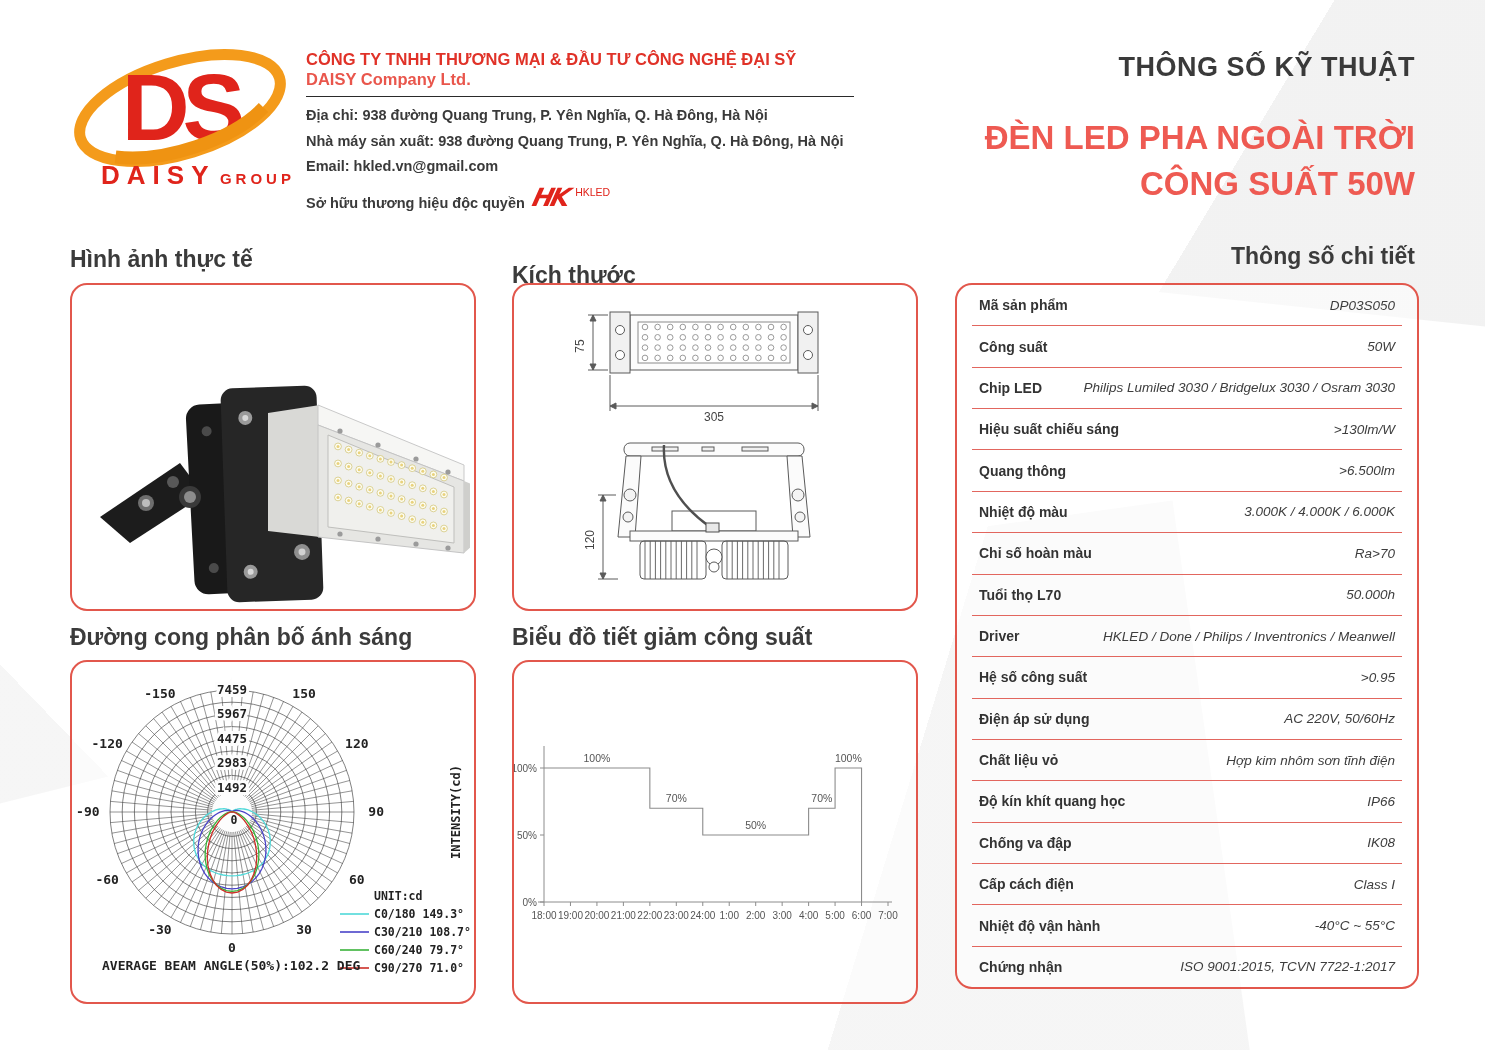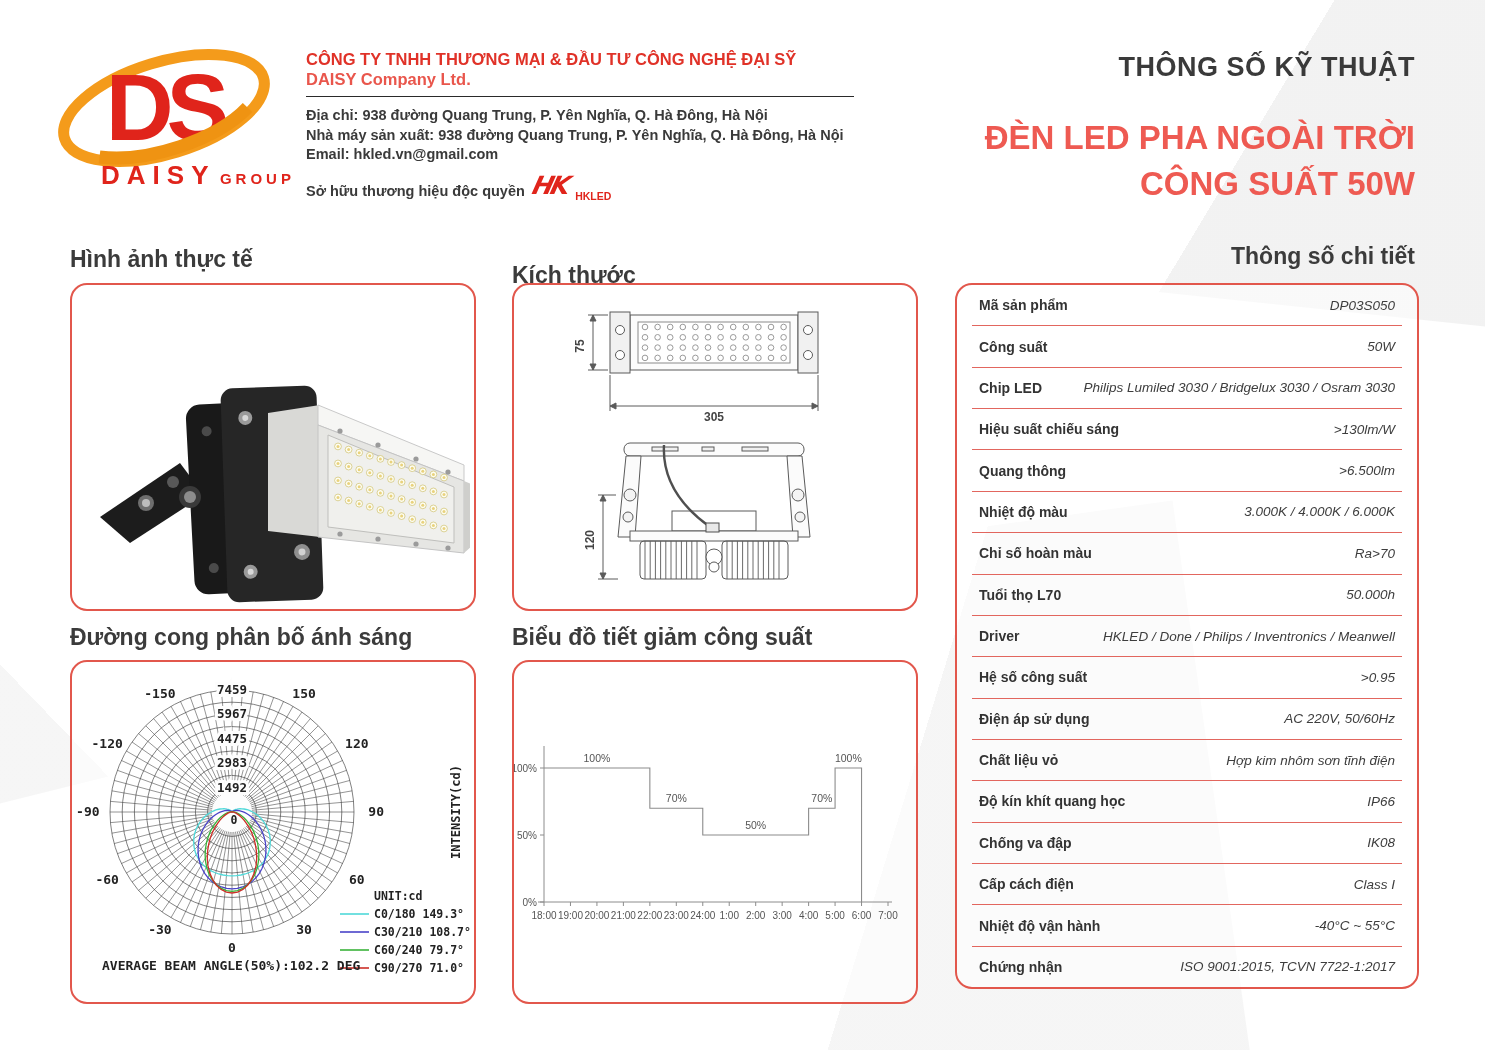--- a/index.html
+++ b/index.html
@@ -15,7 +15,7 @@
   .bg3{top:560px;left:320px;width:900px;height:620px;background:linear-gradient(115deg,transparent 60%,#f3f3f3 60%);transform:rotate(-8deg);opacity:.8;}
 
   
-  .logo-wrap{position:absolute;left:48px;top:36px;width:236px;height:164px;}
+  .logo-wrap{position:absolute;left:64px;top:36px;width:236px;height:164px;}
   .logo-brand{position:absolute;left:70px;top:160px;width:230px;text-align:center;}
   .logo-brand .daisy{font-size:26px;font-weight:bold;color:#e0241b;letter-spacing:7px;margin-left:26px;}
   .logo-brand .group{font-size:15px;font-weight:bold;color:#e0241b;letter-spacing:4px;}

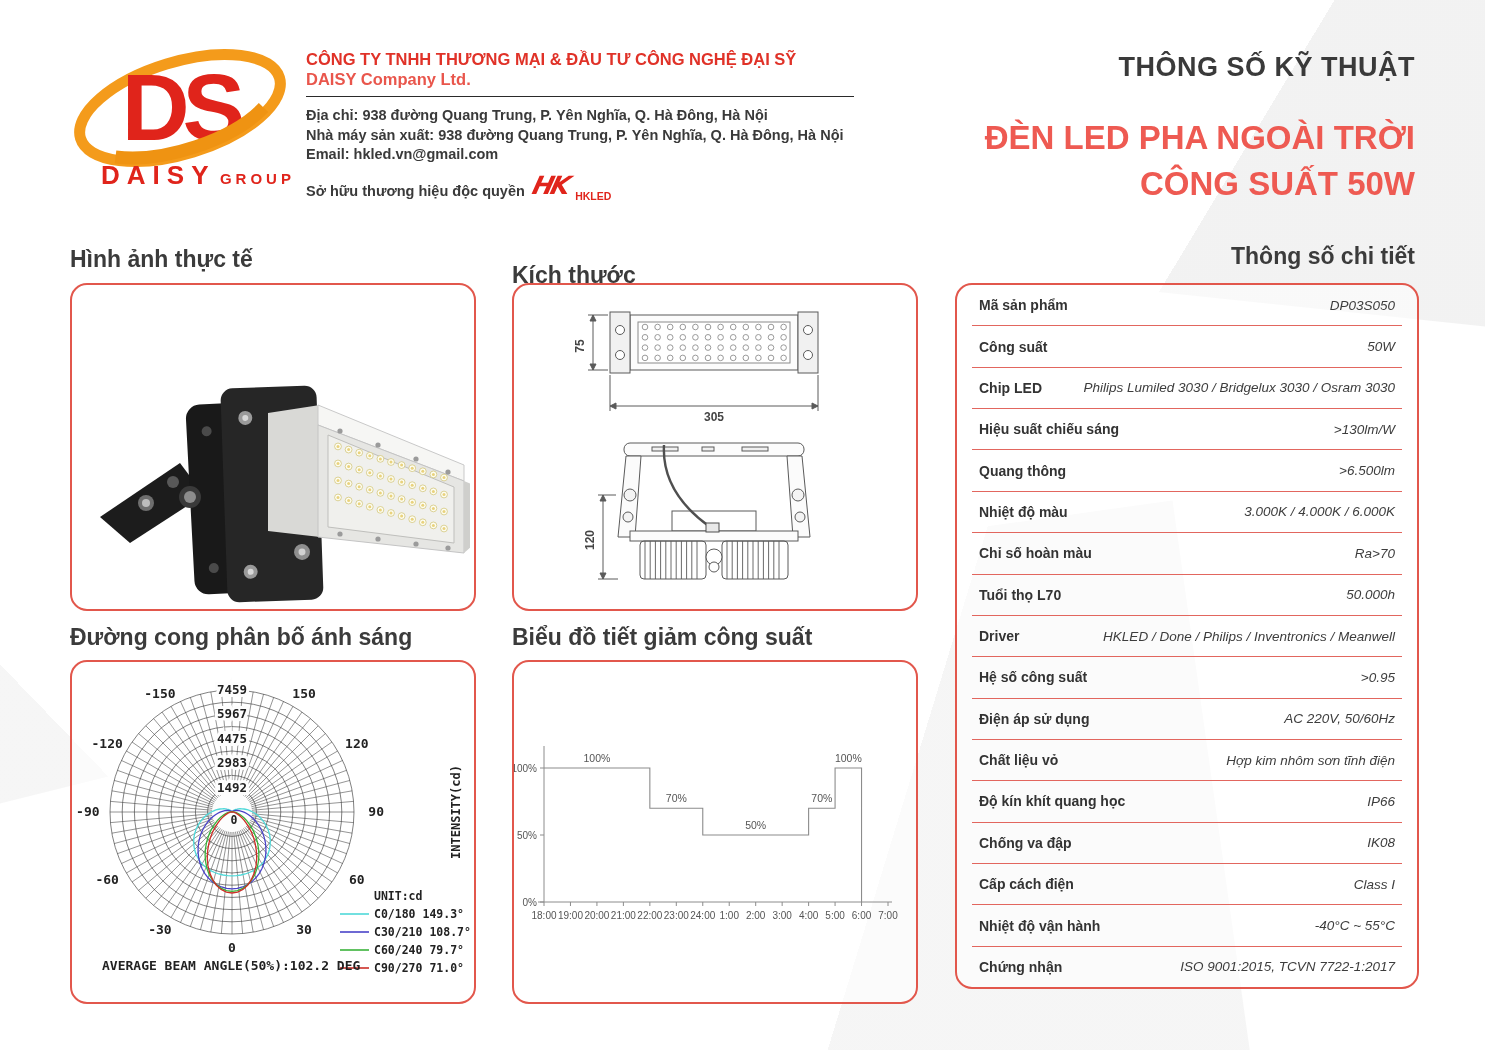--- a/index.html
+++ b/index.html
@@ -23,7 +23,7 @@
   .company{position:absolute;left:306px;top:48px;width:575px;}
   .company .cname1{color:#e03228;font-weight:bold;font-size:16.5px;line-height:1.35;}
   .company .cname2{color:#e9564c;font-weight:bold;font-size:16.5px;padding-bottom:7px;border-bottom:1.6px solid #2a2a2a;width:548px;}
-  .company .cline{font-size:14.5px;font-weight:bold;color:#3a3a3a;line-height:1.35;}
+  .company .cline{font-size:14.5px;font-weight:bold;color:#3a3a3a;margin-top:6px;line-height:1.35;}
   .tm-line{display:flex;align-items:center;gap:8px;margin-top:5px;}
   .hk-mark{font-family:"DejaVu Sans",sans-serif;font-weight:900;font-style:italic;font-size:25px;color:#e0241b;letter-spacing:-3px;transform:skewX(-14deg);line-height:.8;}
   .hk-text{font-size:10.5px;font-weight:bold;color:#e0241b;align-self:flex-end;margin-bottom:0;}

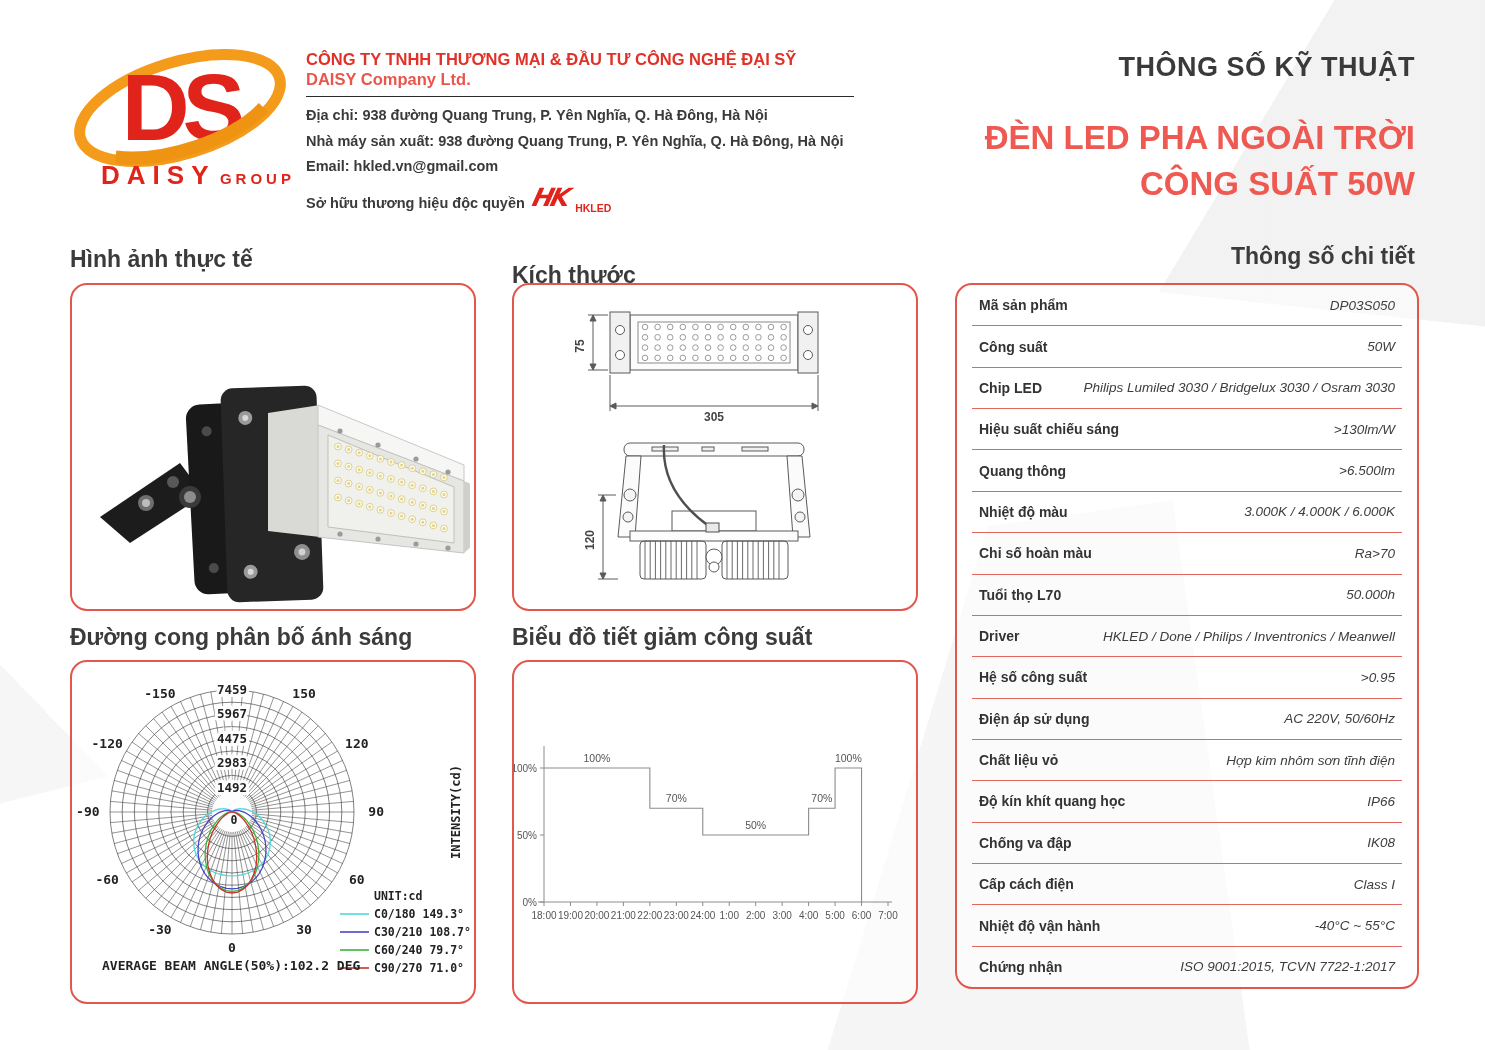--- a/index.html
+++ b/index.html
@@ -26,7 +26,7 @@
   .company .cline{font-size:14.5px;font-weight:bold;color:#3a3a3a;margin-top:6px;line-height:1.35;}
   .tm-line{display:flex;align-items:center;gap:8px;margin-top:5px;}
   .hk-mark{font-family:"DejaVu Sans",sans-serif;font-weight:900;font-style:italic;font-size:25px;color:#e0241b;letter-spacing:-3px;transform:skewX(-14deg);line-height:.8;}
-  .hk-text{font-size:10.5px;font-weight:bold;color:#e0241b;align-self:flex-end;margin-bottom:0;}
+  .hk-text{font-size:10.5px;font-weight:normal;color:#e0241b;align-self:flex-end;margin-bottom:16px;}
 
   .doc-titles{position:absolute;right:70px;top:52px;text-align:right;}
   .doc-title-small{font-size:27px;font-weight:bold;color:#3a3a3a;letter-spacing:.5px;}

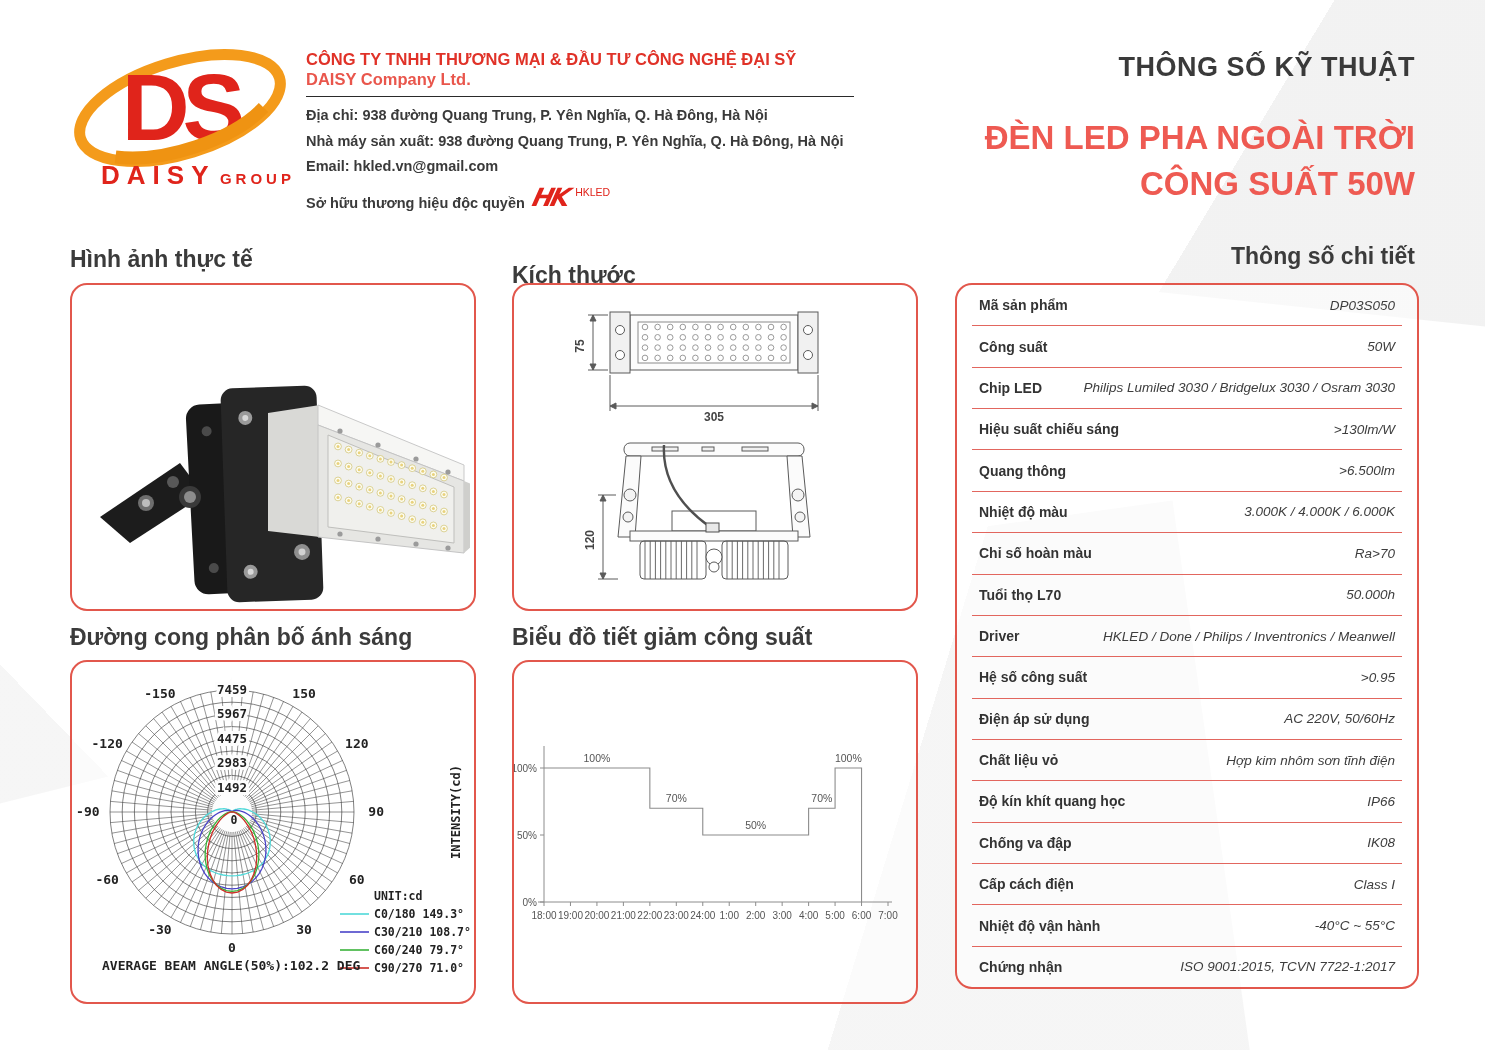--- a/index.html
+++ b/index.html
@@ -43,7 +43,7 @@
   
   .panel{position:absolute;border:2px solid #e2574c;border-radius:17px;background:rgba(255,255,255,.55);}
   .p-photo{left:70px;top:283px;width:402px;height:324px;}
-  .p-dim{left:512px;top:283px;width:402px;height:324px;font-weight:bold;}
+  .p-dim{left:512px;top:283px;width:402px;height:324px;}
   .p-spec{left:955px;top:283px;width:460px;height:702px;}
   .p-curve{left:70px;top:660px;width:402px;height:340px;}
   .p-step{left:512px;top:660px;width:402px;height:340px;}

